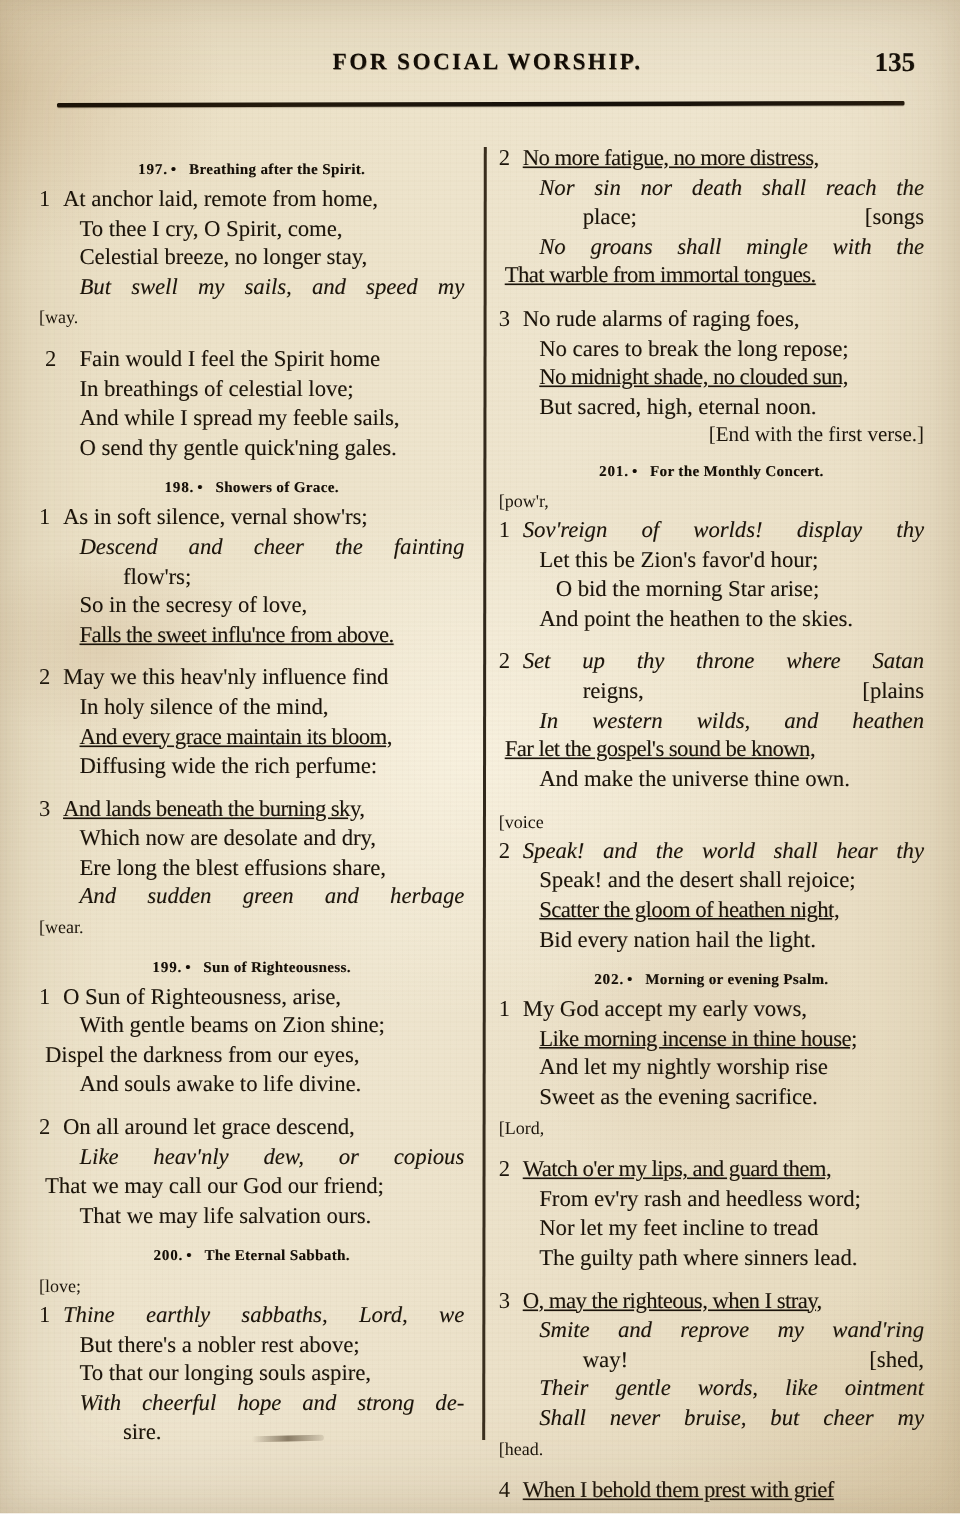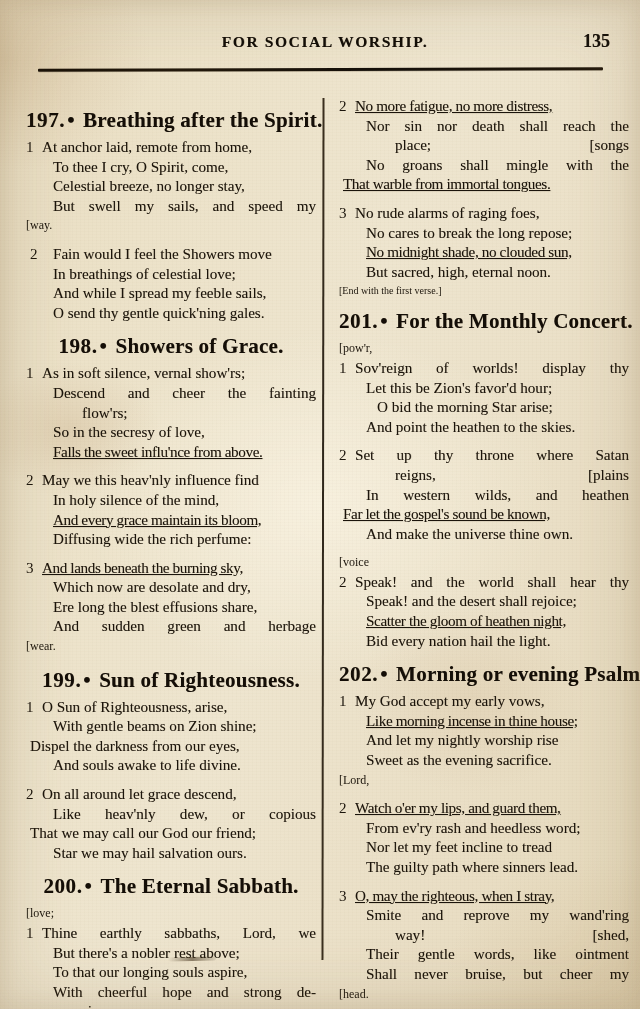--- a/index.html
+++ b/index.html
@@ -110,7 +110,7 @@
   .hymn-title {
     text-align: center;
     font-weight: 700;
-    font-size: 21px;
+    font-size: 10px;
     letter-spacing: 0.25px;
     margin: 11px 0 5px 0;
     color: #140e07;

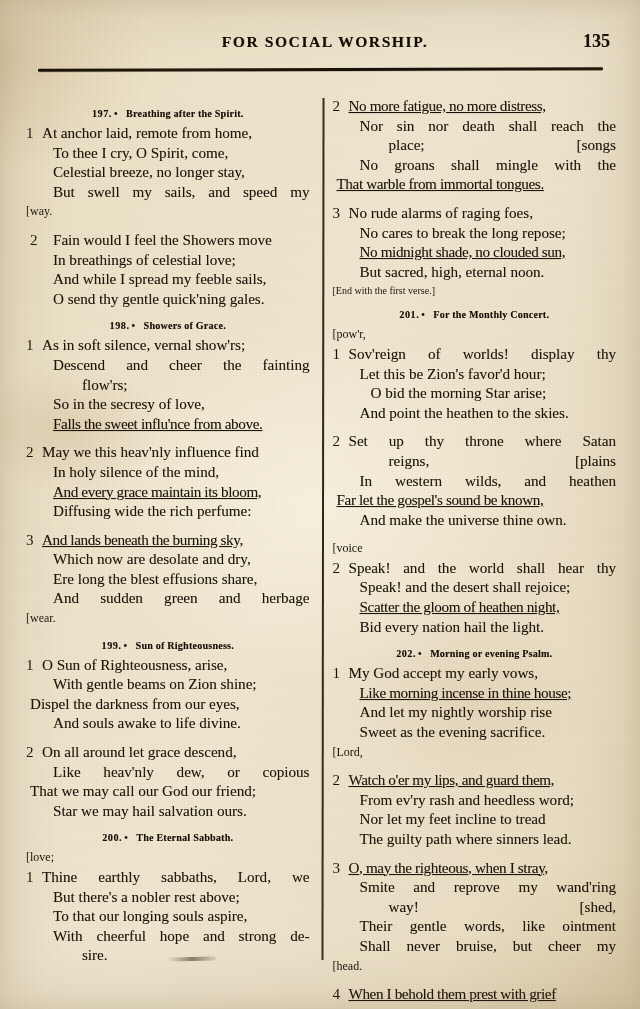--- a/index.html
+++ b/index.html
@@ -150,6 +150,7 @@
     white-space: normal;
     text-align: justify;
     text-align-last: justify;
+    font-style: italic;
   }
   .catch {
     display: block;

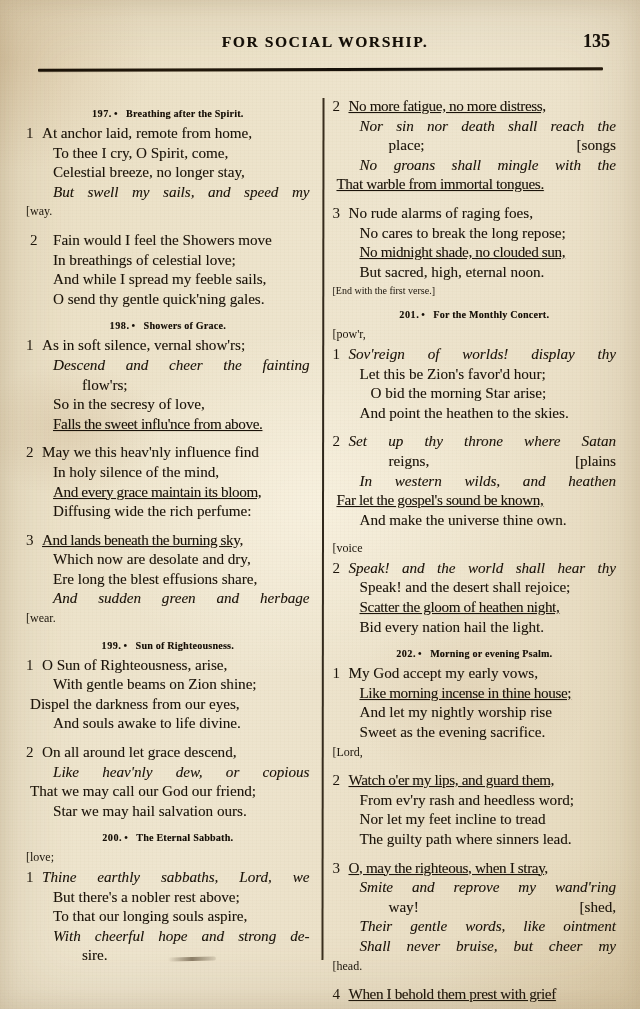--- a/index.html
+++ b/index.html
@@ -216,7 +216,7 @@
         </div>
         <div class="verse">
           <span class="vnum i-f">2</span>
-          <span class="vline i1">Fain would I feel the Showers move</span>
+          <span class="vline i1">Fain would I feel the Spirit home</span>
           <span class="vline i1">In breathings of celestial love;</span>
           <span class="vline i1">And while I spread my feeble sails,</span>
           <span class="vline i1">O send thy gentle quick'ning gales.</span>

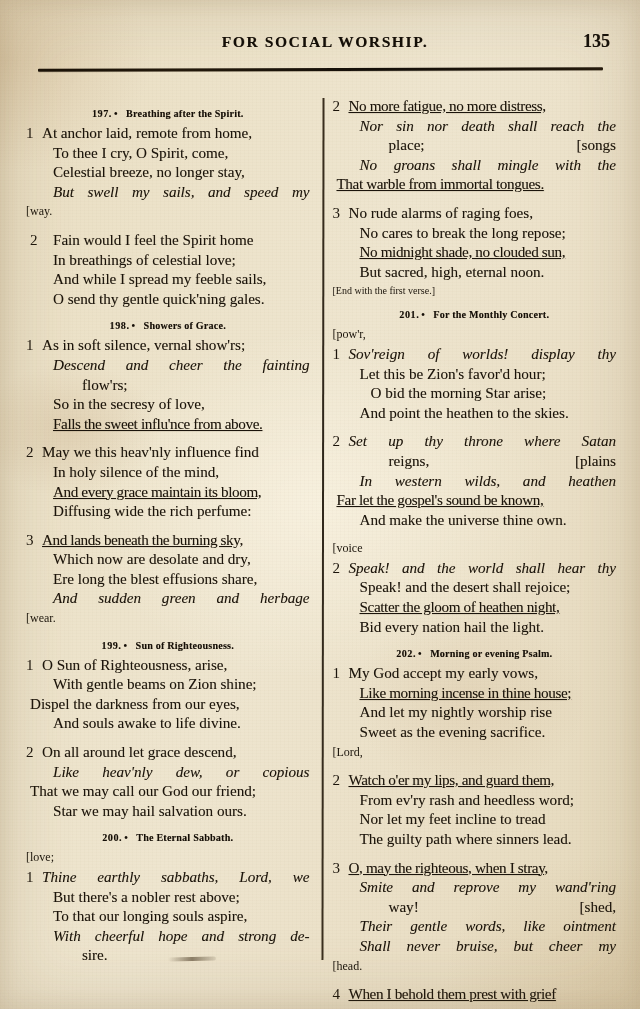--- a/index.html
+++ b/index.html
@@ -167,7 +167,8 @@
   }
   .note {
     display: block;
-    font-size: 10px;
+    text-align: right;
+    font-size: 14px;
     line-height: 15px;
     margin-top: 1px;
     color: #1b140b;

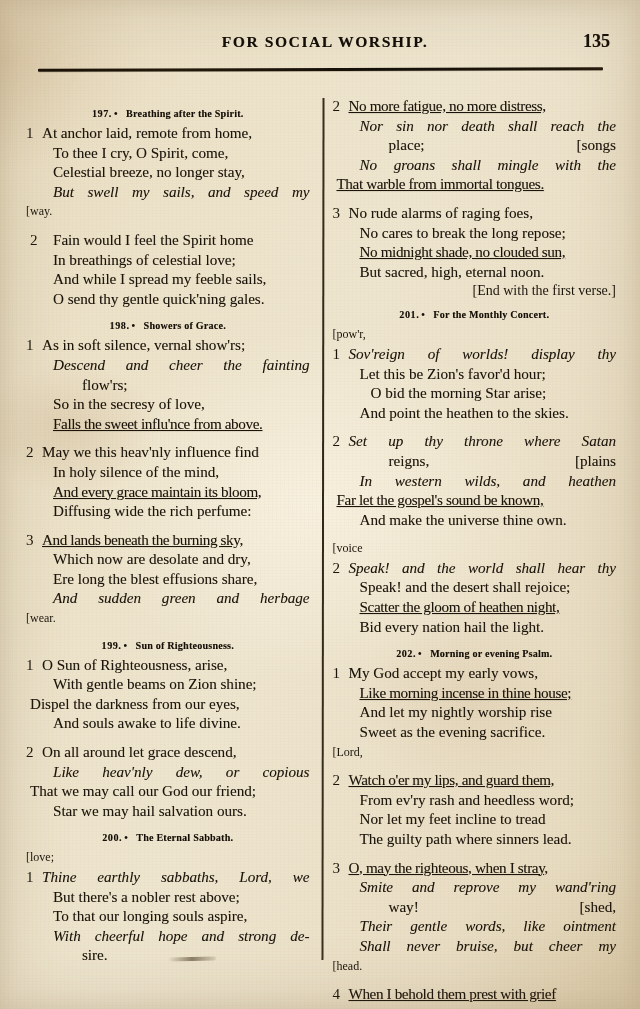--- a/index.html
+++ b/index.html
@@ -269,7 +269,7 @@
           <span class="vline i0">On all around let grace descend,</span>
           <span class="vline i1 just">Like heav'nly dew, or copious</span>
           <span class="vline i-f">That we may call our God our friend;</span>
-          <span class="vline i1">Star we may hail salvation ours.</span>
+          <span class="vline i1">That we may life salvation ours.</span>
         </div>
       </div>
 

